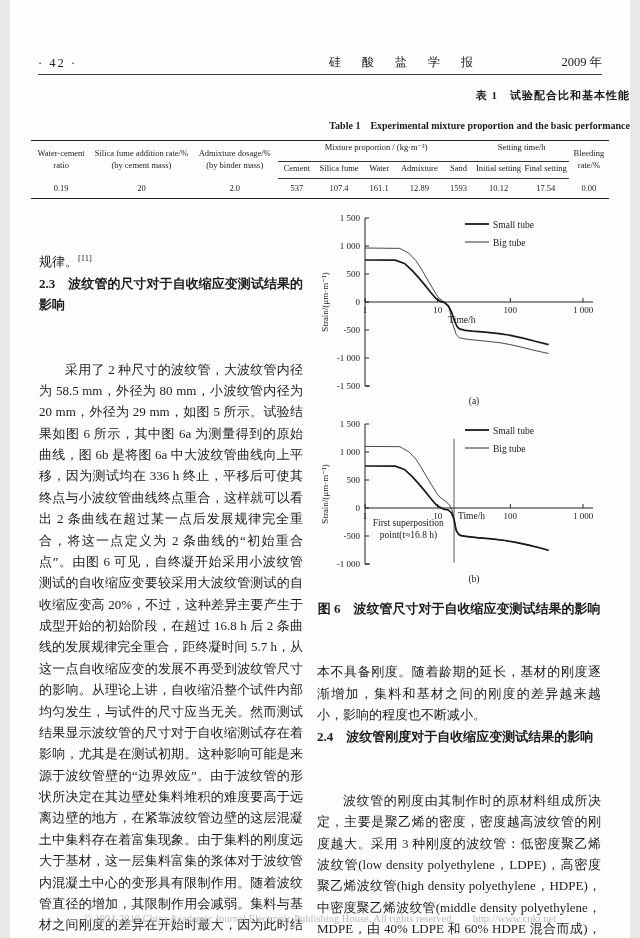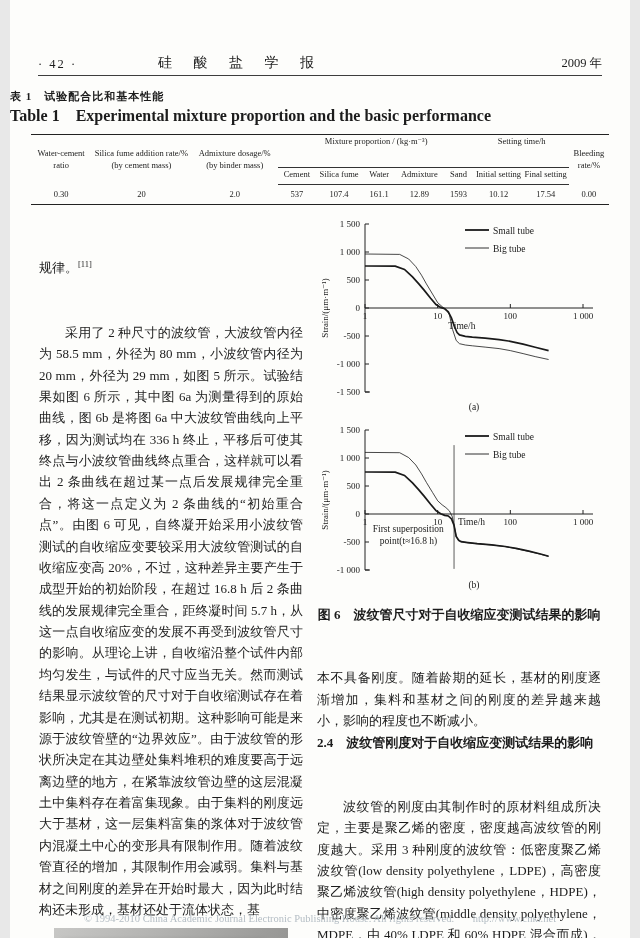--- a/index.html
+++ b/index.html
@@ -16,7 +16,7 @@
     font-size:12.5px;
   }
   .runhead .pageno { width:120px; letter-spacing:2px; }
-  .runhead .journal { flex:1; text-align:left; font-size:14px; letter-spacing:9px; }
+  .runhead .journal { flex:1; text-align:right; font-size:12px; letter-spacing:9px; }
   .runhead .year { width:120px; text-align:right; }
   
   .tabletitle { margin-top:13px; text-align:left; }

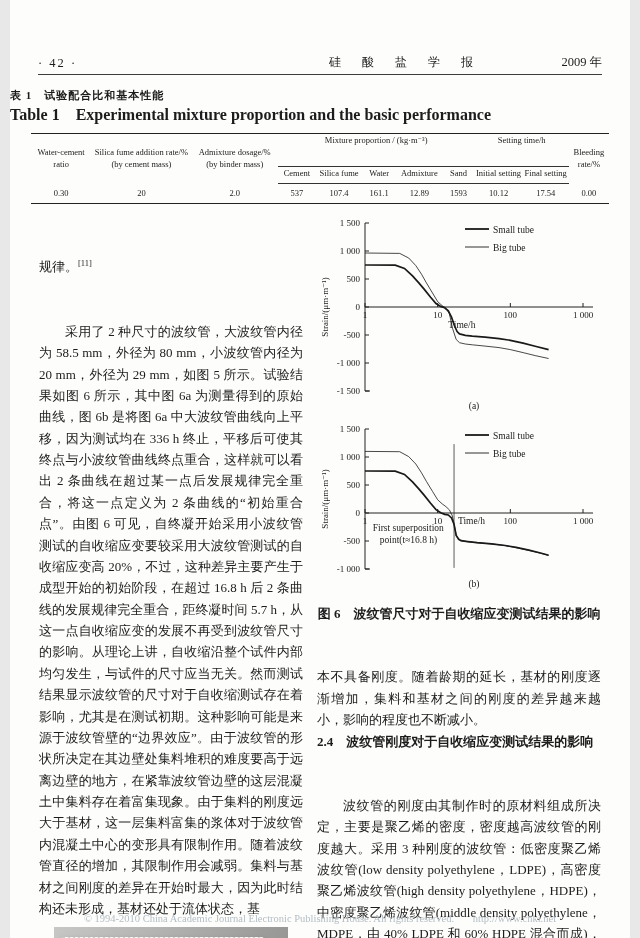--- a/index.html
+++ b/index.html
@@ -19,7 +19,7 @@
   .runhead .journal { flex:1; text-align:right; font-size:12px; letter-spacing:9px; }
   .runhead .year { width:120px; text-align:right; }
   
-  .tabletitle { margin-top:13px; text-align:left; }
+  .tabletitle { margin-top:13px; text-align:right; }
   .tabletitle .zh { font-weight:bold; font-size:11px; letter-spacing:1px; }
   .tabletitle .en { font-weight:bold; font-size:16px; margin-top:2px; }
   table.datatable {

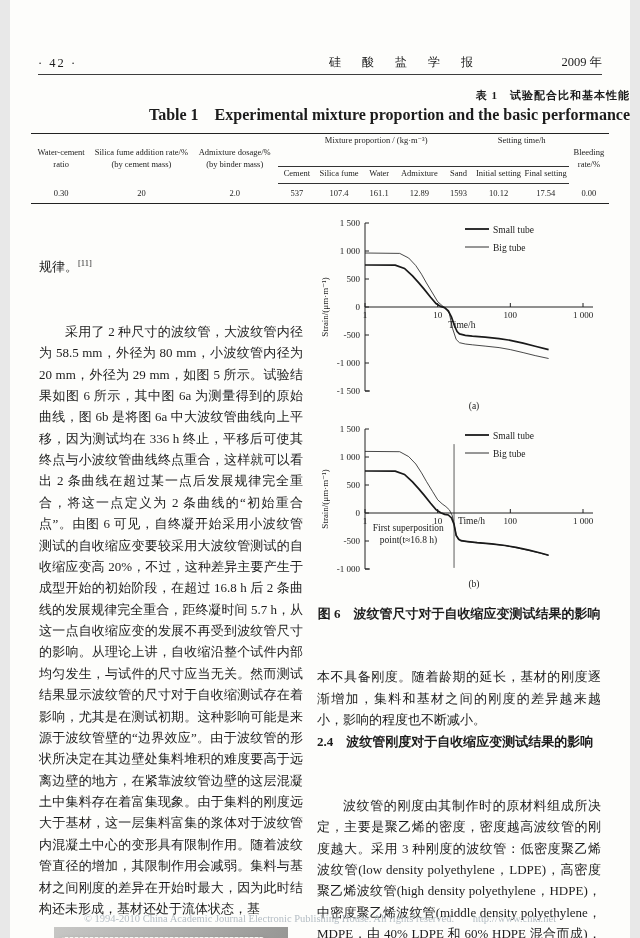--- a/index.html
+++ b/index.html
@@ -21,7 +21,7 @@
   
   .tabletitle { margin-top:13px; text-align:right; }
   .tabletitle .zh { font-weight:bold; font-size:11px; letter-spacing:1px; }
-  .tabletitle .en { font-weight:bold; font-size:16px; margin-top:2px; }
+  .tabletitle .en { font-weight:bold; font-size:10px; margin-top:16px; }
   table.datatable {
     width:578px; margin:7px auto 0 auto; border-collapse:collapse;
     font-size:8.5px; line-height:1.35;

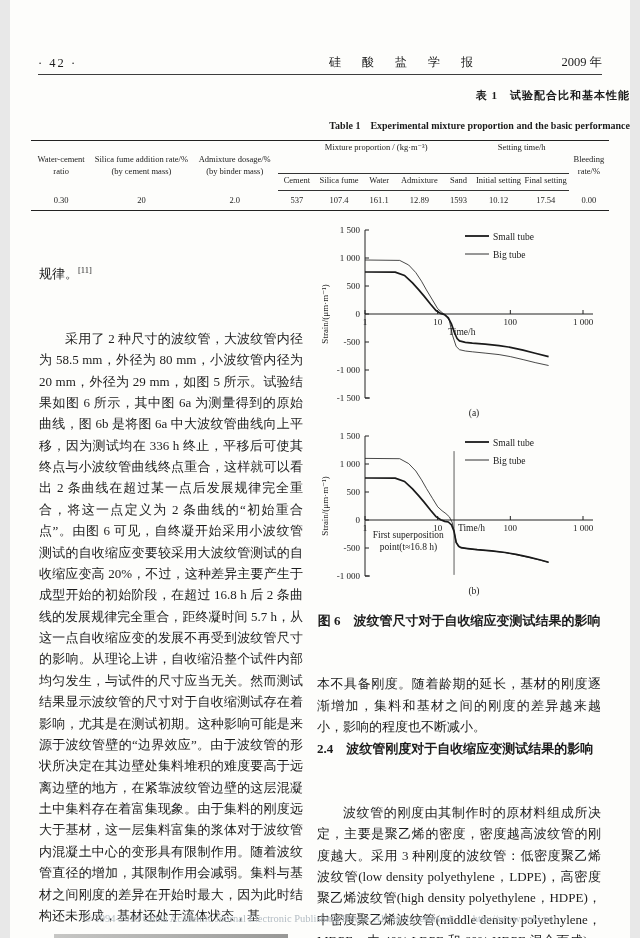--- a/index.html
+++ b/index.html
@@ -30,7 +30,7 @@
   table.datatable th, table.datatable td {
     font-weight:normal; text-align:center; vertical-align:middle; padding:1px 1px;margin-left:40px;
   }
-  table.datatable tr.h1 th.grp { border-bottom:0.9px solid #333; padding-bottom:20px; }
+  table.datatable tr.h1 th.grp { border-bottom:0.9px solid #333; padding-bottom:8px; }
   table.datatable tr.h2 th { border-bottom:0.9px solid #333; padding-bottom:3px; }
   table.datatable tr.vals td { padding-top:4px; padding-bottom:4px; }
   

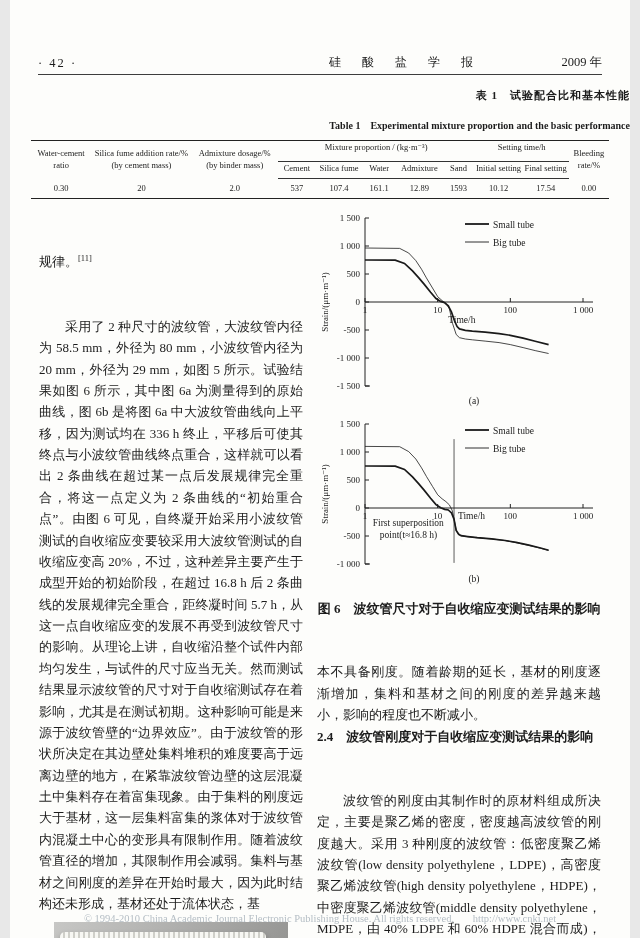--- a/index.html
+++ b/index.html
@@ -143,7 +143,7 @@
       <th>Final setting</th>
     </tr>
     <tr class="vals">
-      <td>0.30</td>
+      <td>0.19</td>
       <td>20</td>
       <td>2.0</td>
       <td>537</td>

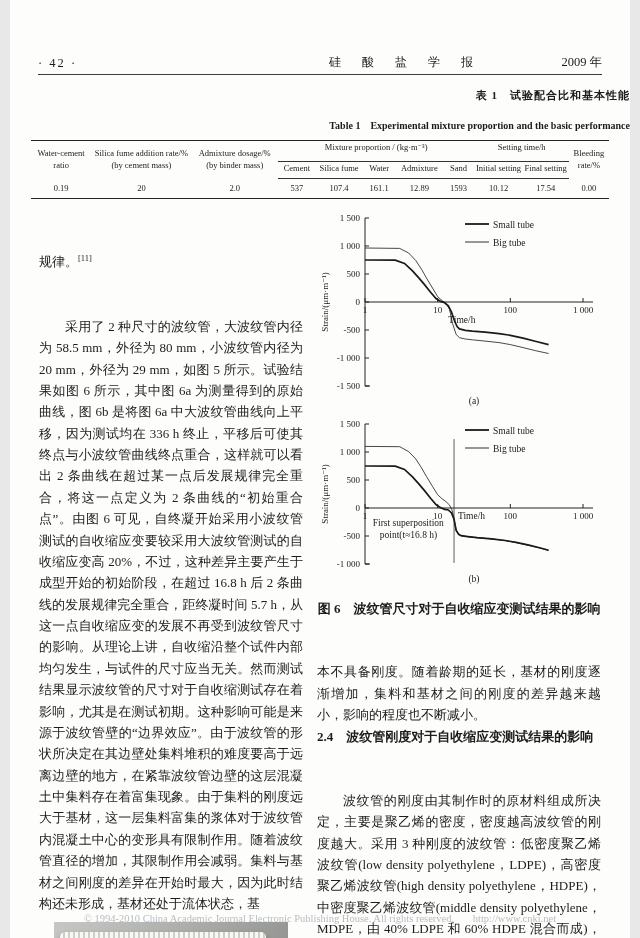--- a/index.html
+++ b/index.html
@@ -162,6 +162,7 @@
 
     <div class="col">
       <p class="body-text"><span>规律。</span><sup class="ref">[11]</sup></p>
+      <h3 class="sect">2.3　波纹管的尺寸对于自收缩应变测试结果的影响</h3>
       <p class="body-text indent">采用了 2 种尺寸的波纹管，大波纹管内径为 58.5 mm，外径为 80 mm，小波纹管内径为 20 mm，外径为 29 mm，如图 5 所示。试验结果如图 6 所示，其中图 6a 为测量得到的原始曲线，图 6b 是将图 6a 中大波纹管曲线向上平移，因为测试均在 336 h 终止，平移后可使其终点与小波纹管曲线终点重合，这样就可以看出 2 条曲线在超过某一点后发展规律完全重合，将这一点定义为 2 条曲线的“初始重合点”。由图 6 可见，自终凝开始采用小波纹管测试的自收缩应变要较采用大波纹管测试的自收缩应变高 20%，不过，这种差异主要产生于成型开始的初始阶段，在超过 16.8 h 后 2 条曲线的发展规律完全重合，距终凝时间 5.7 h，从这一点自收缩应变的发展不再受到波纹管尺寸的影响。从理论上讲，自收缩沿整个试件内部均匀发生，与试件的尺寸应当无关。然而测试结果显示波纹管的尺寸对于自收缩测试存在着影响，尤其是在测试初期。这种影响可能是来源于波纹管壁的“边界效应”。由于波纹管的形状所决定在其边壁处集料堆积的难度要高于远离边壁的地方，在紧靠波纹管边壁的这层混凝土中集料存在着富集现象。由于集料的刚度远大于基材，这一层集料富集的浆体对于波纹管内混凝土中心的变形具有限制作用。随着波纹管直径的增加，其限制作用会减弱。集料与基材之间刚度的差异在开始时最大，因为此时结构还未形成，基材还处于流体状态，基</p>
 
       <div class="photo">

